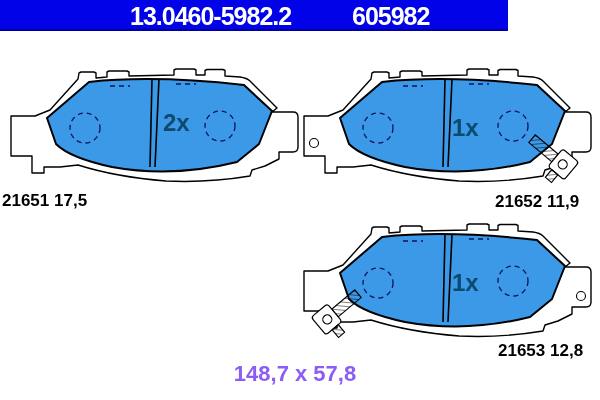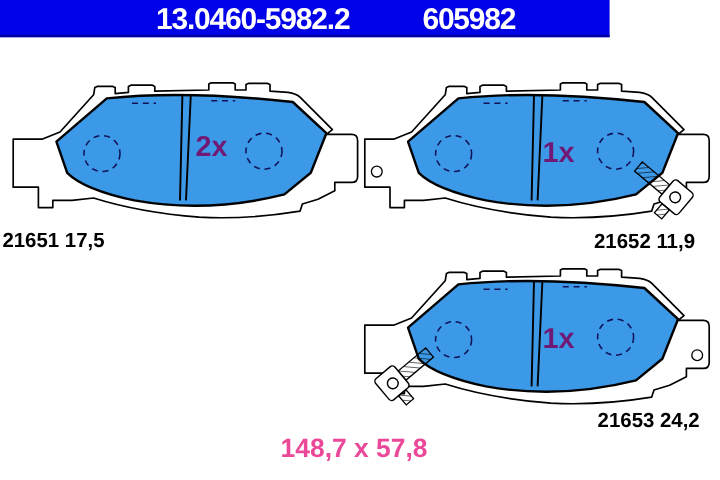--- a/index.html
+++ b/index.html
@@ -31,7 +31,7 @@
   .sensor-hatch{fill:url(#hatch);stroke:var(--outline,#000);stroke-width:1.1;}
   
   .qty-label{
-    position:absolute;font-size:24px;font-weight:bold;color:#701a75;line-height:1;
+    position:absolute;font-size:24px;font-weight:bold;color:#0c4a6e;line-height:1;
   }
   .part-label{
     position:absolute;font-size:17px;font-weight:bold;color:#000;line-height:1;white-space:pre;

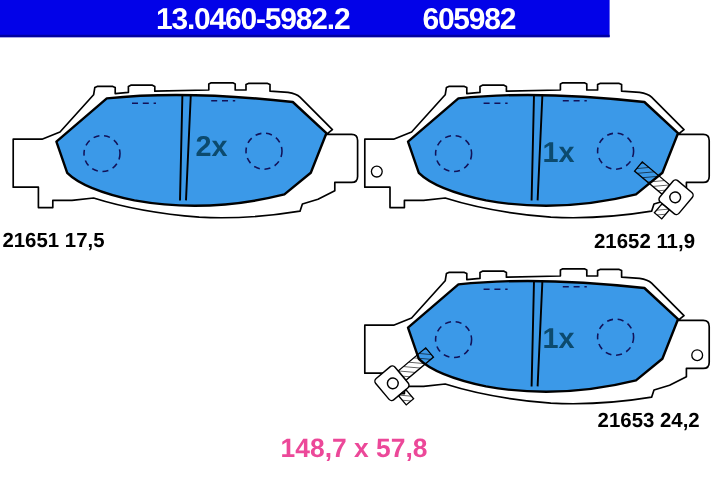--- a/index.html
+++ b/index.html
@@ -113,7 +113,7 @@
 
   <div class="part-label" style="left:2px;top:192px">21651 17,5</div>
   <div class="part-label" style="left:495px;top:193px">21652 11,9</div>
-  <div class="part-label" style="left:498px;top:342px">21653 24,2</div>
+  <div class="part-label" style="left:498px;top:342px">21653 12,8</div>
 
   <div class="dims-label">148,7 x 57,8</div>
 

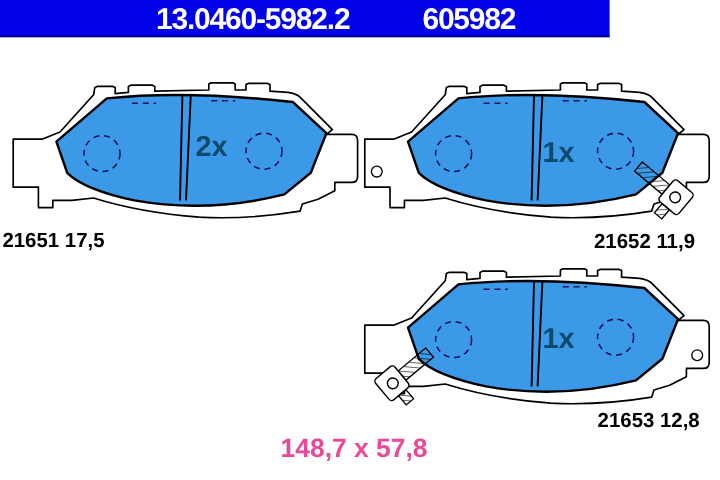--- a/index.html
+++ b/index.html
@@ -38,7 +38,7 @@
   }
   .dims-label{
     position:absolute;left:175px;top:363px;width:240px;text-align:center;
-    font-size:22px;font-weight:bold;color:#ec4899;line-height:1;white-space:pre;
+    font-size:22px;font-weight:bold;color:#8b5cf6;line-height:1;white-space:pre;
   }
 </style>
 </head>

